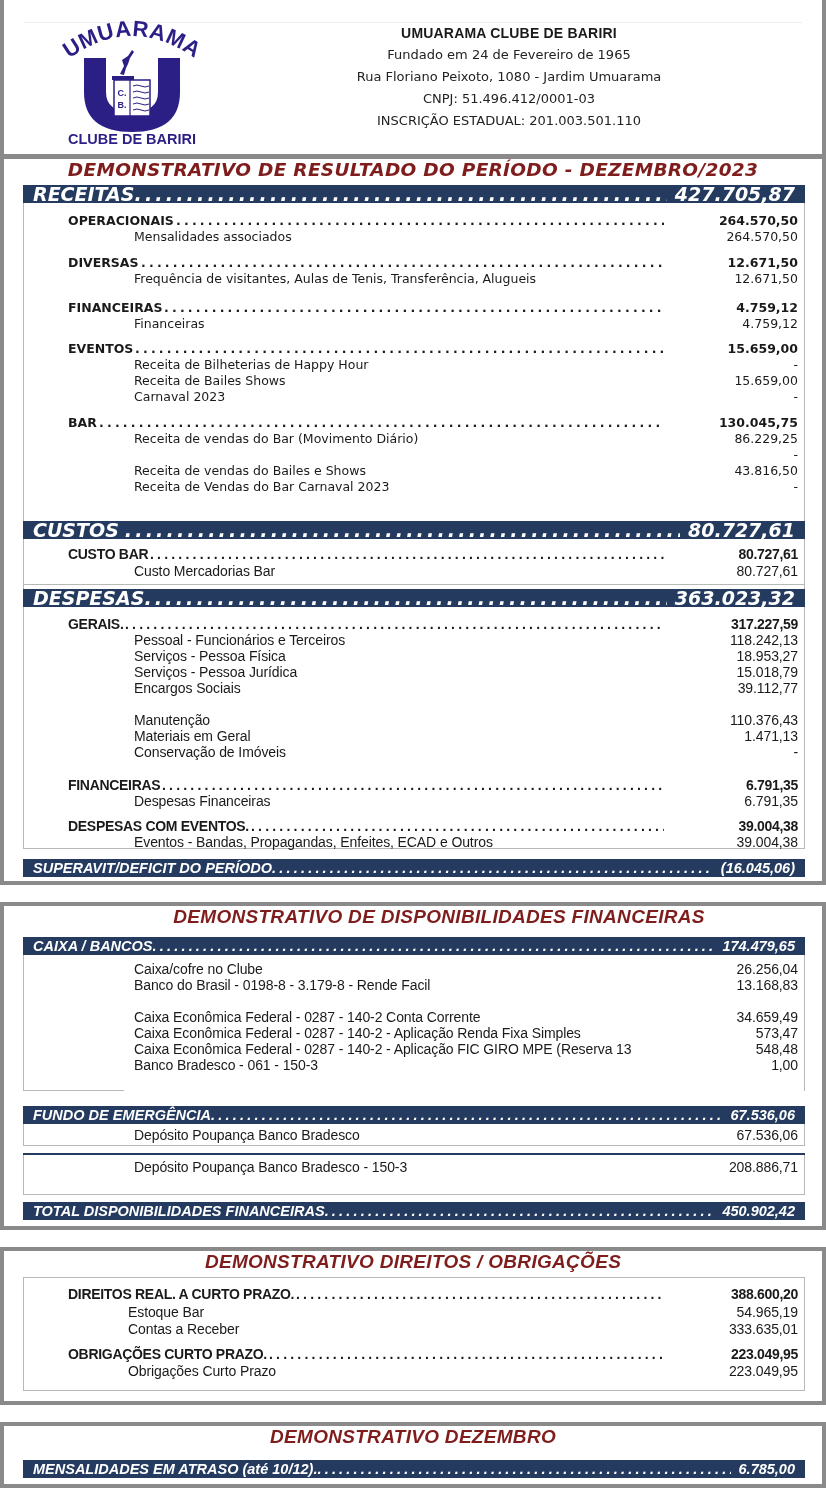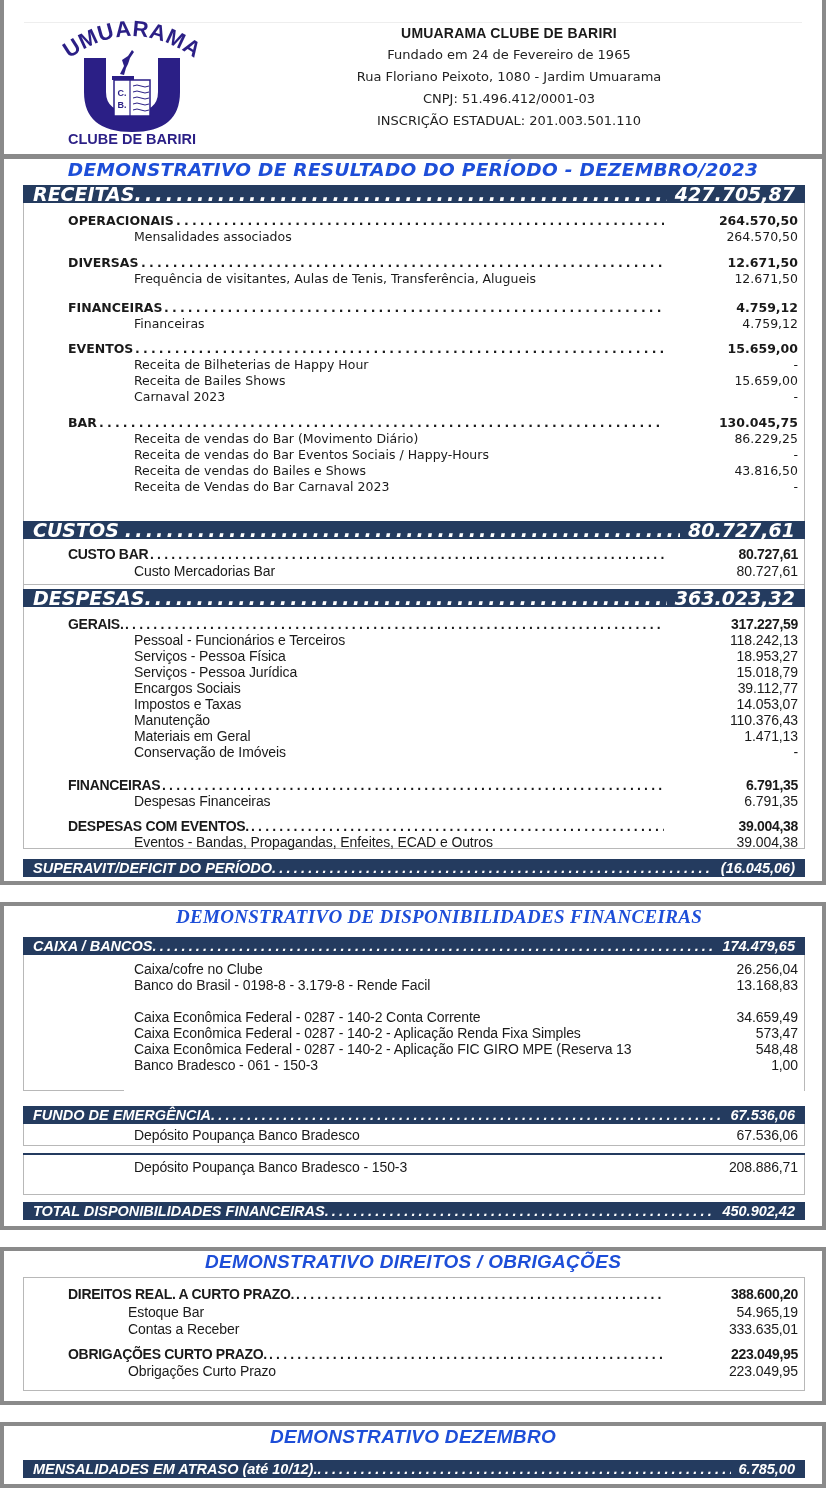--- a/index.html
+++ b/index.html
@@ -20,7 +20,7 @@
   .club-info .line { font-family: "DejaVu Sans", sans-serif; font-size: 13px; line-height: 22px; color: #222; }
   .header-top-line { position: absolute; left: 20px; right: 20px; top: 22px; border-top: 1px solid #eee; }
 
-  .sec-title { font-family: "DejaVu Sans", sans-serif; font-style: italic; font-weight: bold; font-size: 18px; text-align: center; color: #1d4ed8; letter-spacing: 0.3px; }
+  .sec-title { font-family: "DejaVu Sans", sans-serif; font-style: italic; font-weight: bold; font-size: 18px; text-align: center; color: #7f1d1d; letter-spacing: 0.3px; }
   .frame.dre .sec-title { position: absolute; top: 0px; left: 0; right: 0; font-size: 18.5px; }
   .frame.disp .sec-title { position: absolute; top: 0px; left: 8px; right: 0; font-family: Liberation Serif, serif; font-size: 19px; padding-left: 44px; }
   .frame.dir .sec-title { position: absolute; top: 0px; left: 0; right: 0; font-family: "Liberation Sans", sans-serif; font-size: 19px; }

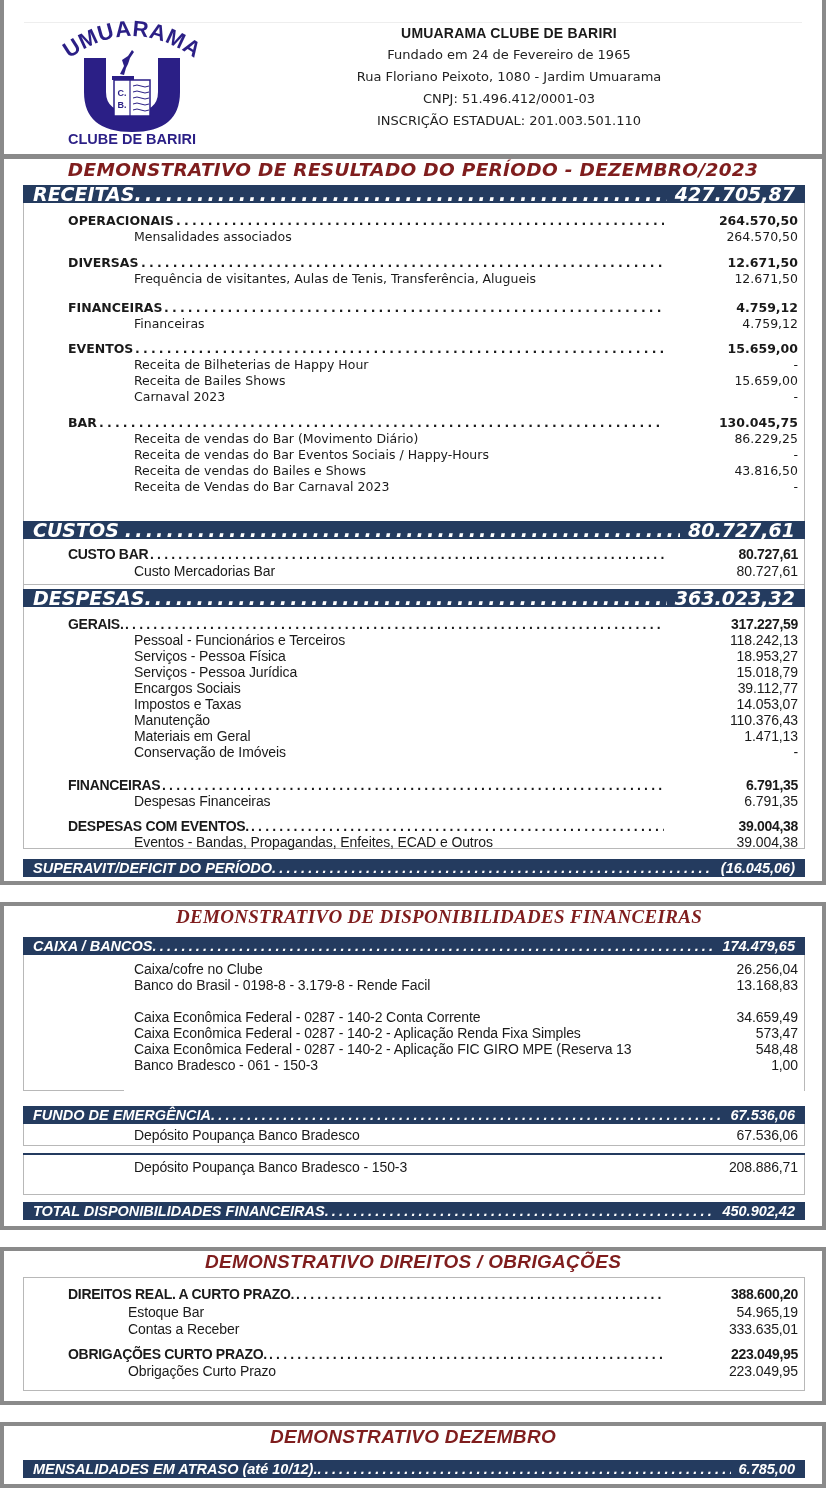--- a/index.html
+++ b/index.html
@@ -149,7 +149,6 @@
       <span class="val">86.229,25</span>
     </div>
     <div class="row item" style="top:244px">
-      <span class="lbl">Receita de vendas do Bar Eventos Sociais / Happy-Hours</span>
       <span class="val">-</span>
     </div>
     <div class="row item" style="top:260px">

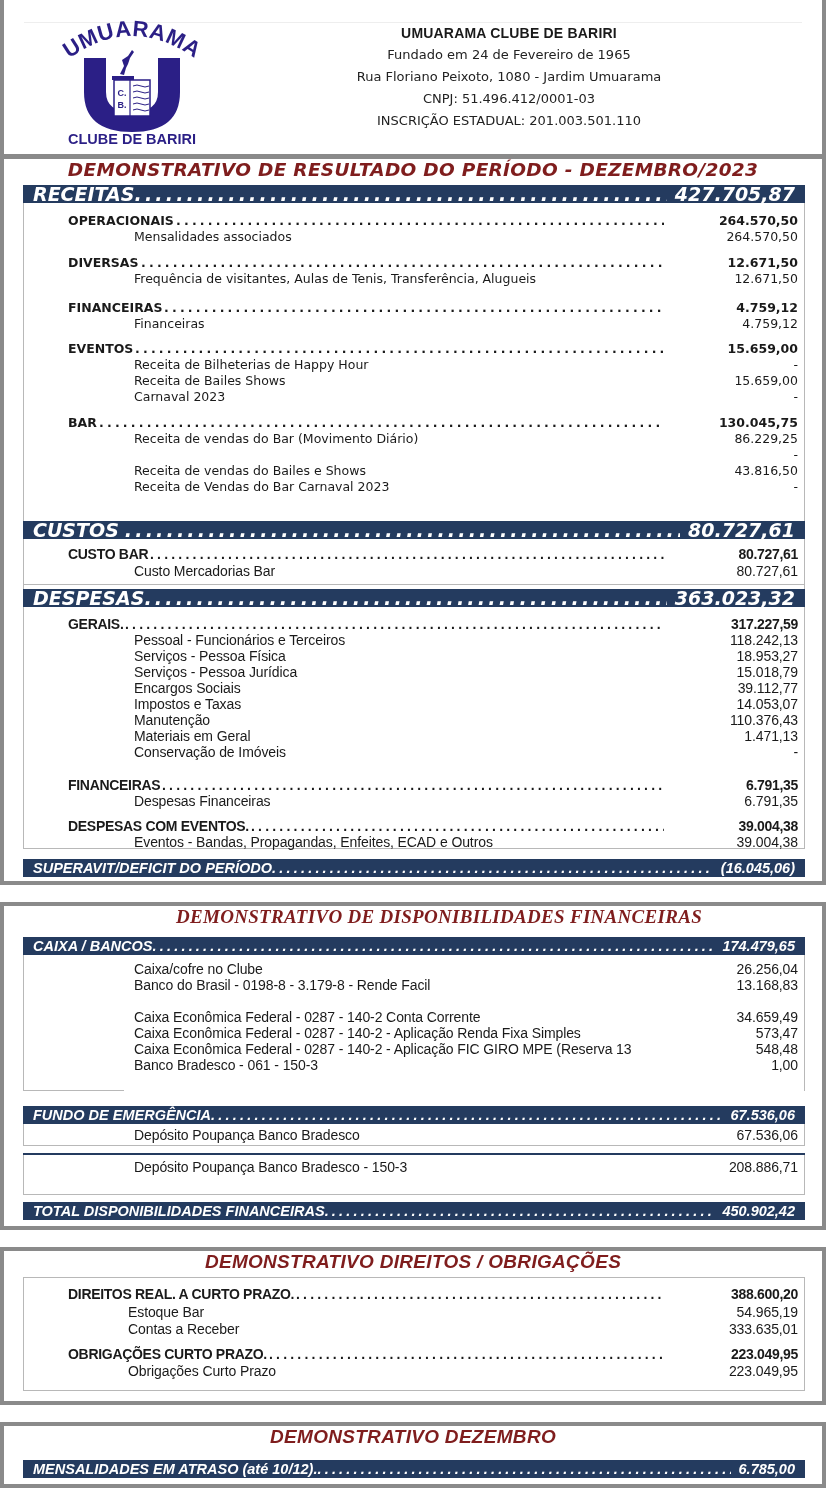--- a/index.html
+++ b/index.html
@@ -205,10 +205,6 @@
       <span class="lbl">Encargos Sociais</span>
       <span class="val">39.112,77</span>
     </div>
-    <div class="row item" style="top:89px">
-      <span class="lbl">Impostos e Taxas</span>
-      <span class="val">14.053,07</span>
-    </div>
     <div class="row item" style="top:105px">
       <span class="lbl">Manutenção</span>
       <span class="val">110.376,43</span>

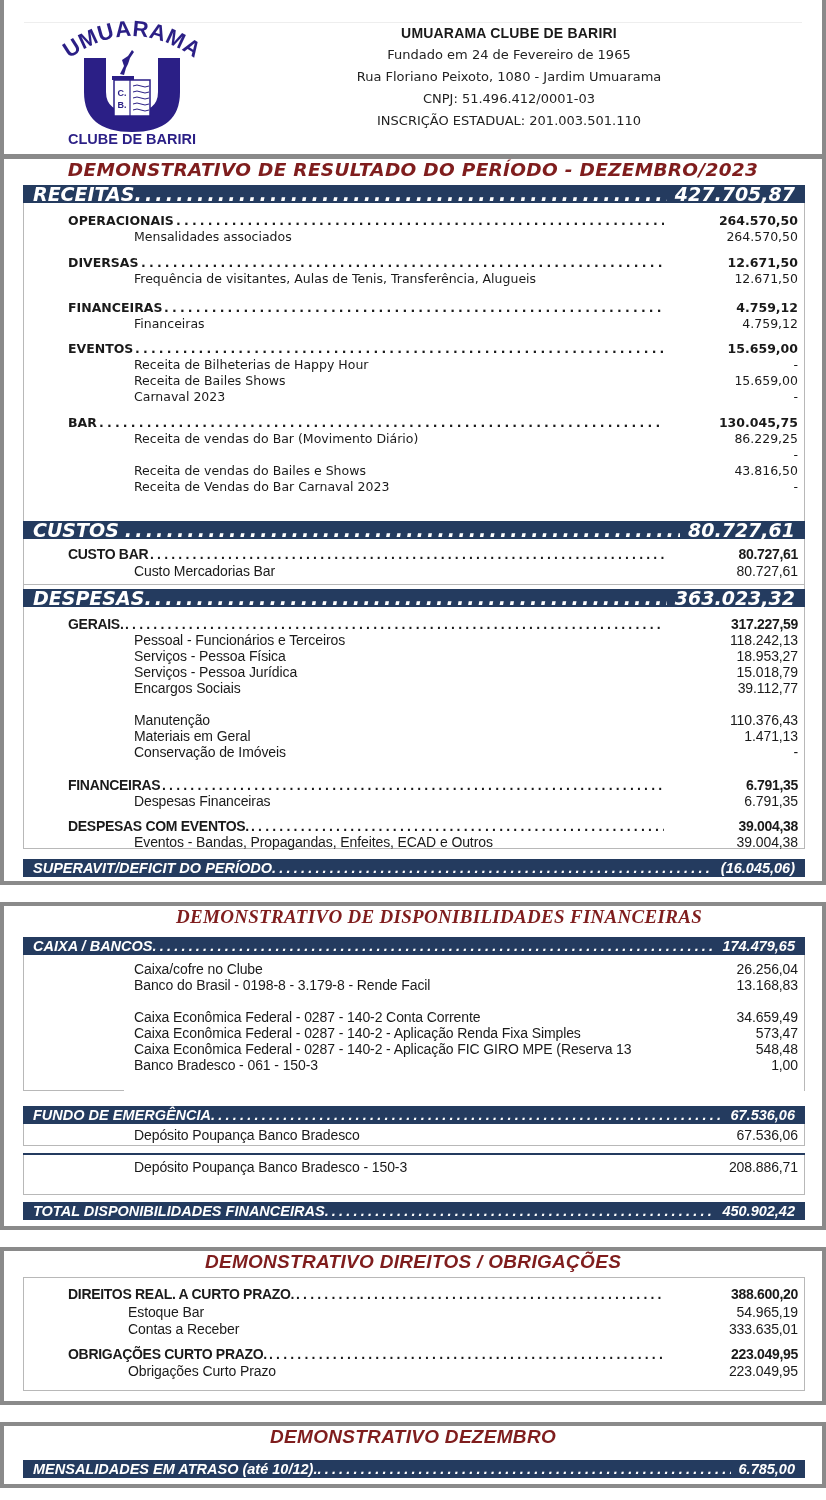--- a/index.html
+++ b/index.html
@@ -22,7 +22,7 @@
 
   .sec-title { font-family: "DejaVu Sans", sans-serif; font-style: italic; font-weight: bold; font-size: 18px; text-align: center; color: #7f1d1d; letter-spacing: 0.3px; }
   .frame.dre .sec-title { position: absolute; top: 0px; left: 0; right: 0; font-size: 18.5px; }
-  .frame.disp .sec-title { position: absolute; top: 0px; left: 8px; right: 0; font-family: Liberation Serif, serif; font-size: 19px; padding-left: 44px; }
+  .frame.disp .sec-title { position: absolute; top: 0px; left: 8px; right: 0; font-family: Liberation Sans, sans-serif; font-size: 19px; padding-left: 44px; }
   .frame.dir .sec-title { position: absolute; top: 0px; left: 0; right: 0; font-family: "Liberation Sans", sans-serif; font-size: 19px; }
   .frame.atr .sec-title { position: absolute; top: 0px; left: 0; right: 0; font-family: "Liberation Sans", sans-serif; font-size: 19px; }
 

